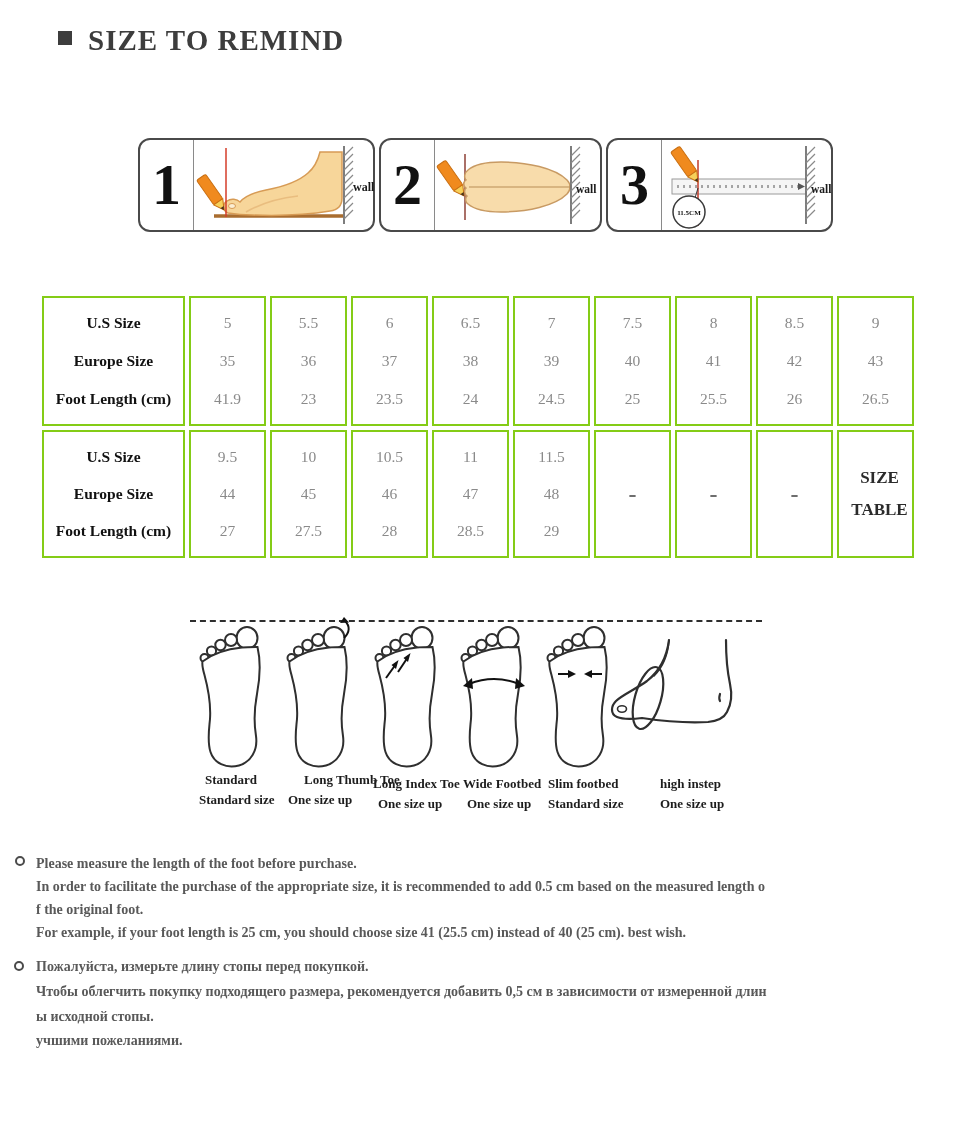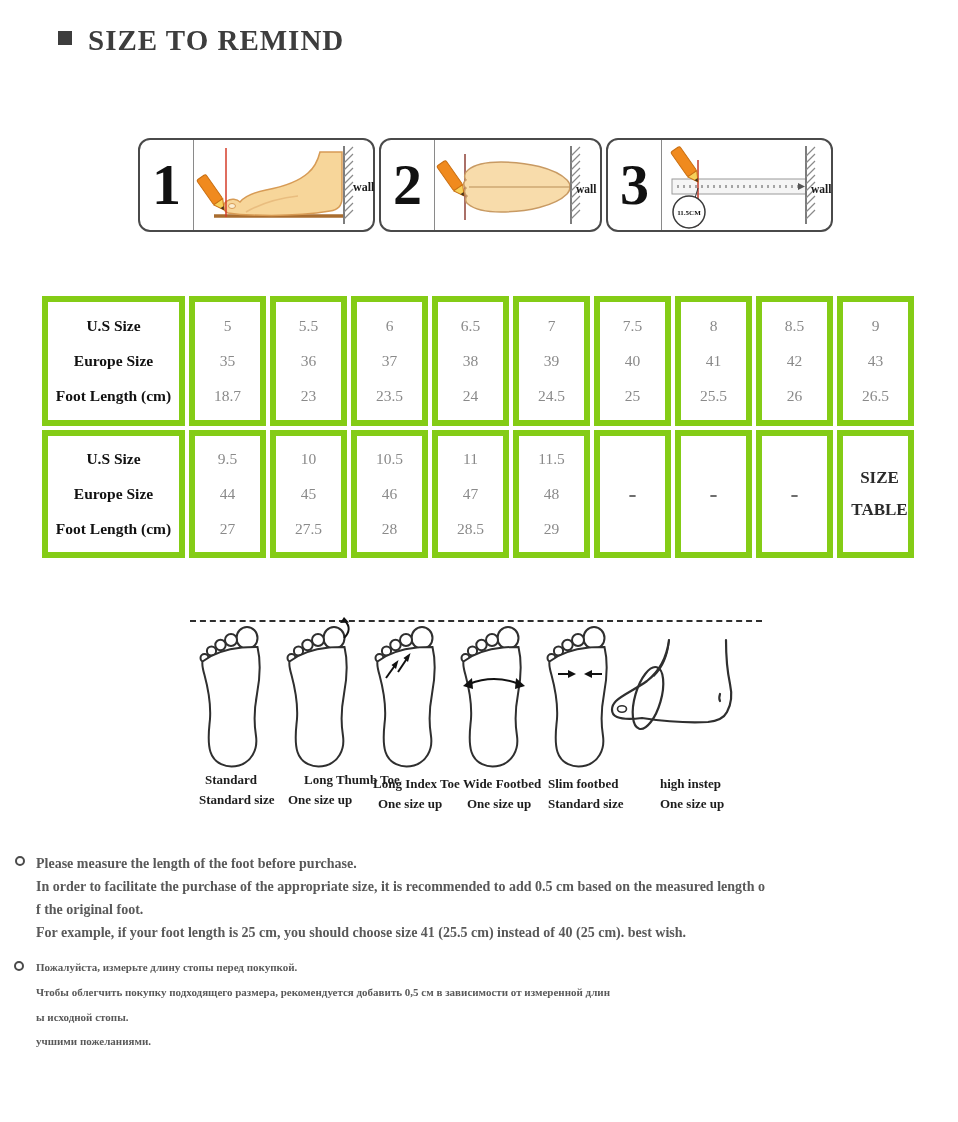--- a/index.html
+++ b/index.html
@@ -18,7 +18,7 @@
   .step-art svg{position:absolute;left:0;top:0;}
   
   .st-block{position:absolute;left:42px;width:872px;display:flex;gap:4px;}
-  .st-cell{border:6px solid #84cc16;background:#fff;box-sizing:border-box;display:flex;
+  .st-cell{border:2px solid #84cc16;background:#fff;box-sizing:border-box;display:flex;
            flex-direction:column;justify-content:space-around;align-items:center;
            padding:6px 0;width:77px;}
   .st-label-cell{width:143px;}

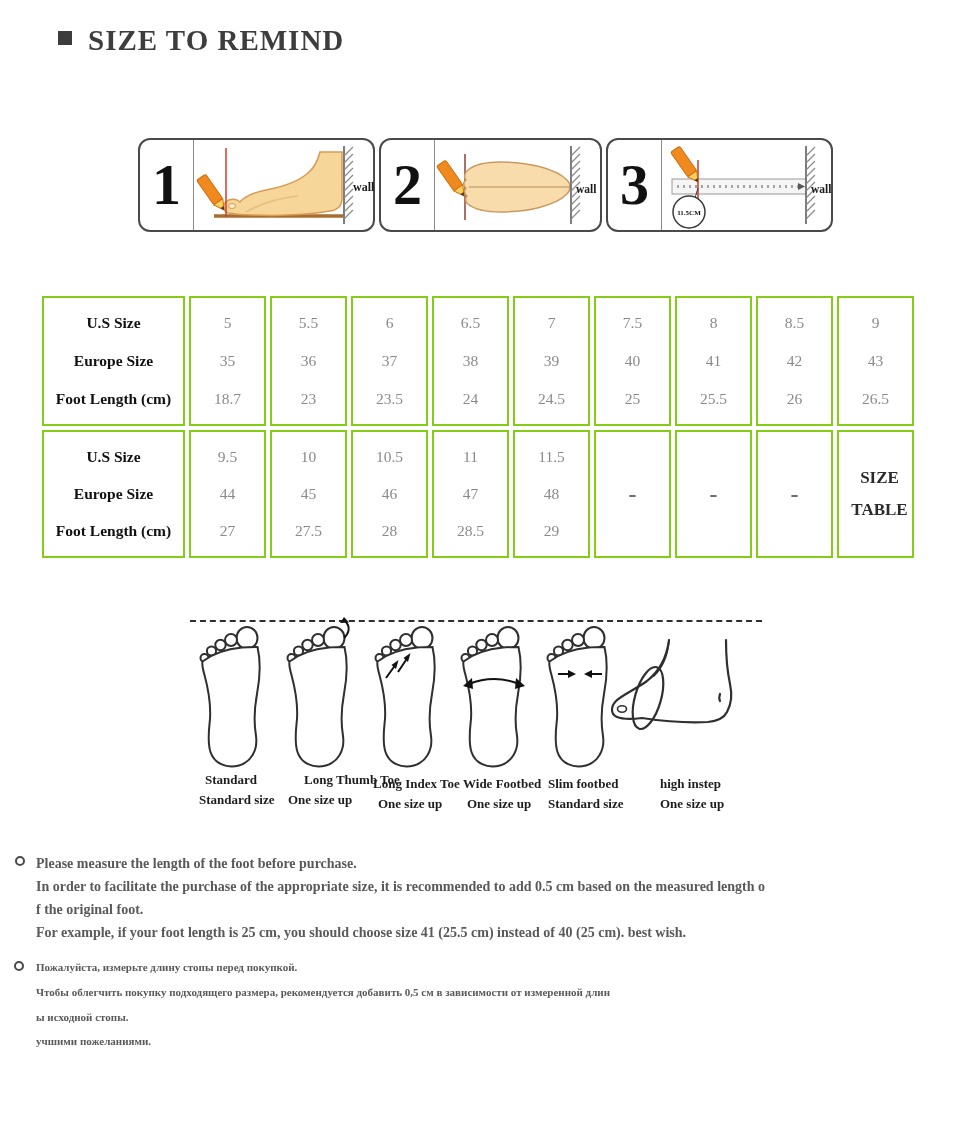--- a/index.html
+++ b/index.html
@@ -117,7 +117,7 @@
     <div class="st-cell">
         <div class="st-val">5</div>
         <div class="st-val">35</div>
-        <div class="st-val">18.7</div>
+        <div class="st-val">41.9</div>
       </div>
     <div class="st-cell">
         <div class="st-val">5.5</div>

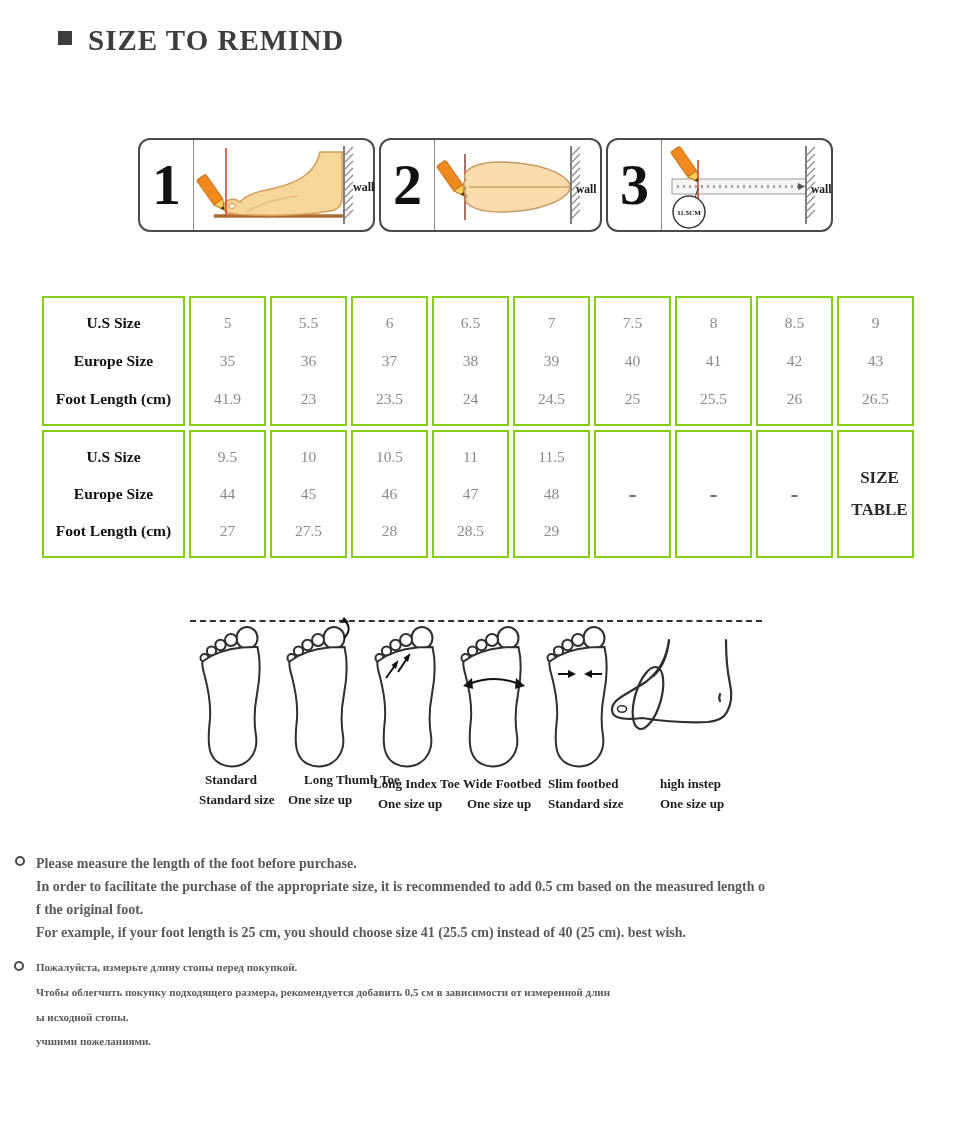--- a/index.html
+++ b/index.html
@@ -37,7 +37,7 @@
                background:#fff;box-sizing:border-box;}
   .note-block{position:absolute;left:36px;width:900px;font-weight:bold;color:#595959;}
   .note-en{top:852px;font-size:14px;line-height:23px;}
-  .note-ru{top:955px;font-size:11px;line-height:24.8px;}
+  .note-ru{top:955px;font-size:14px;line-height:24.8px;}
 </style>
 </head>
 <body>

